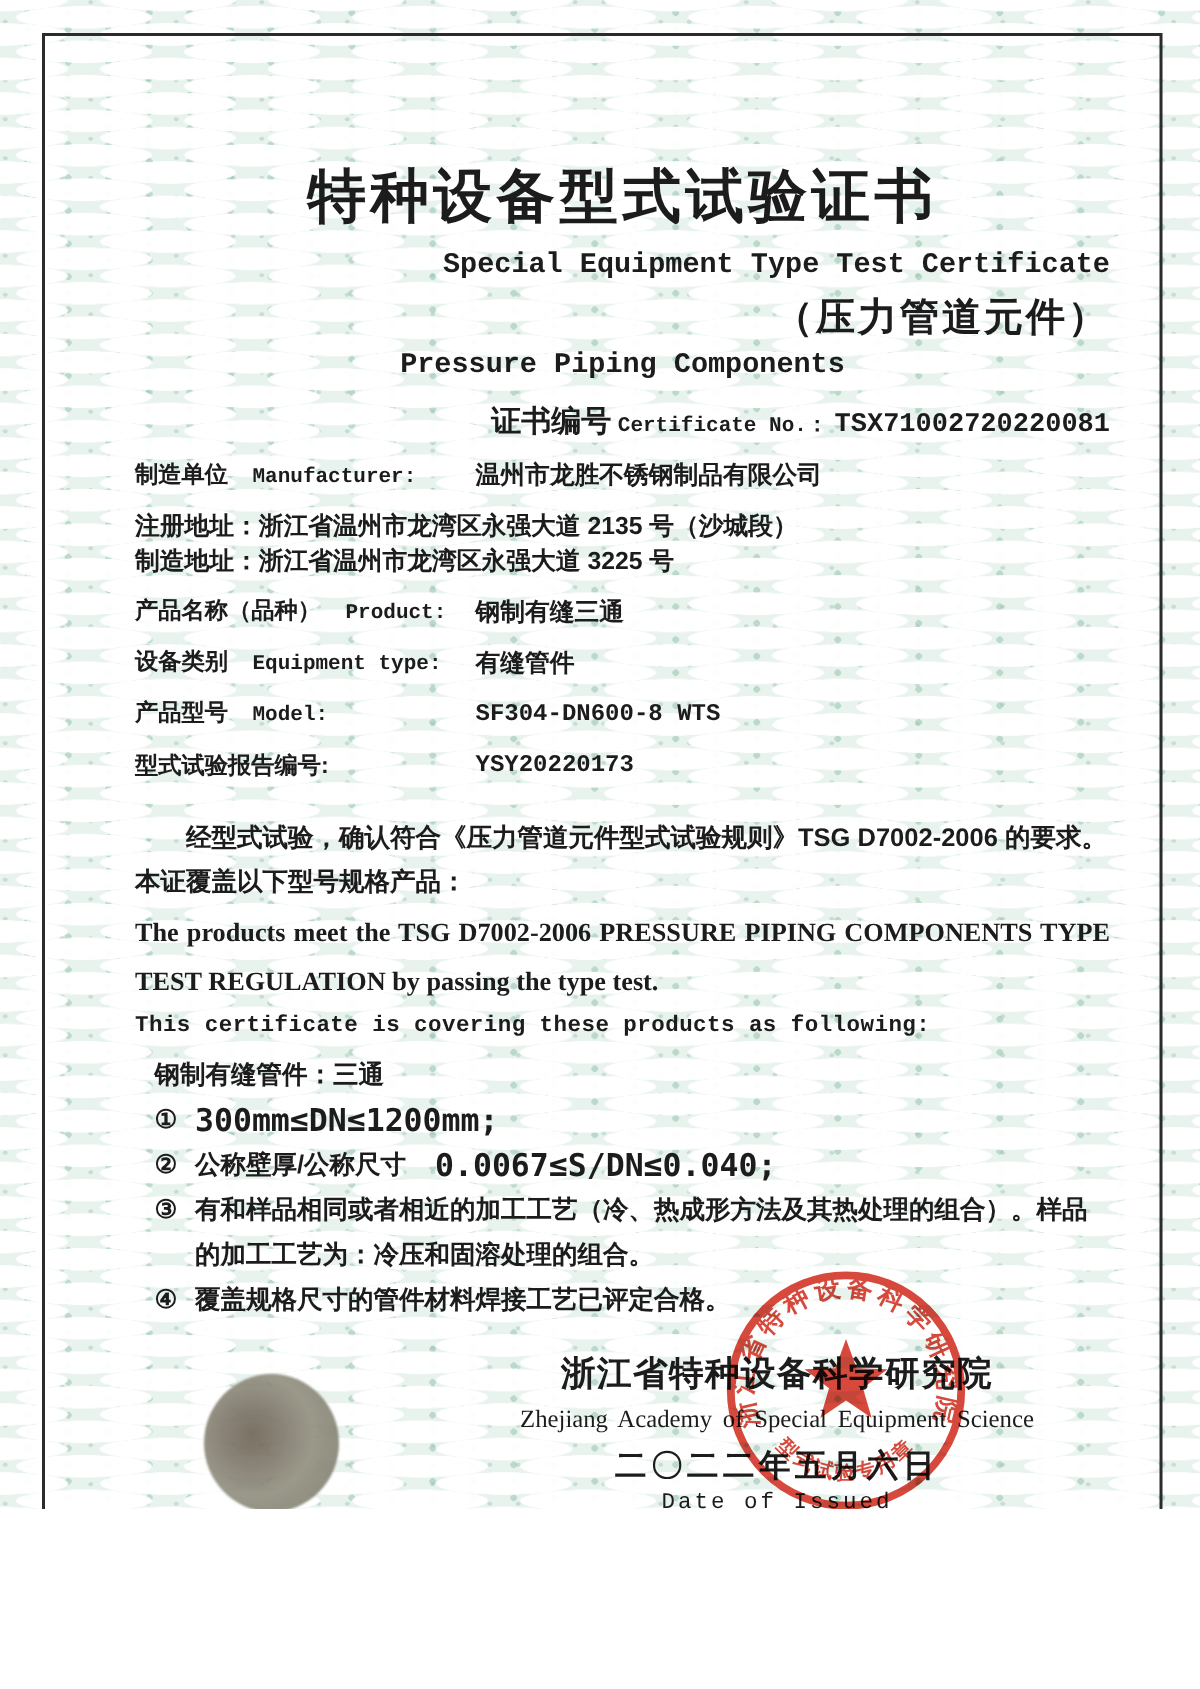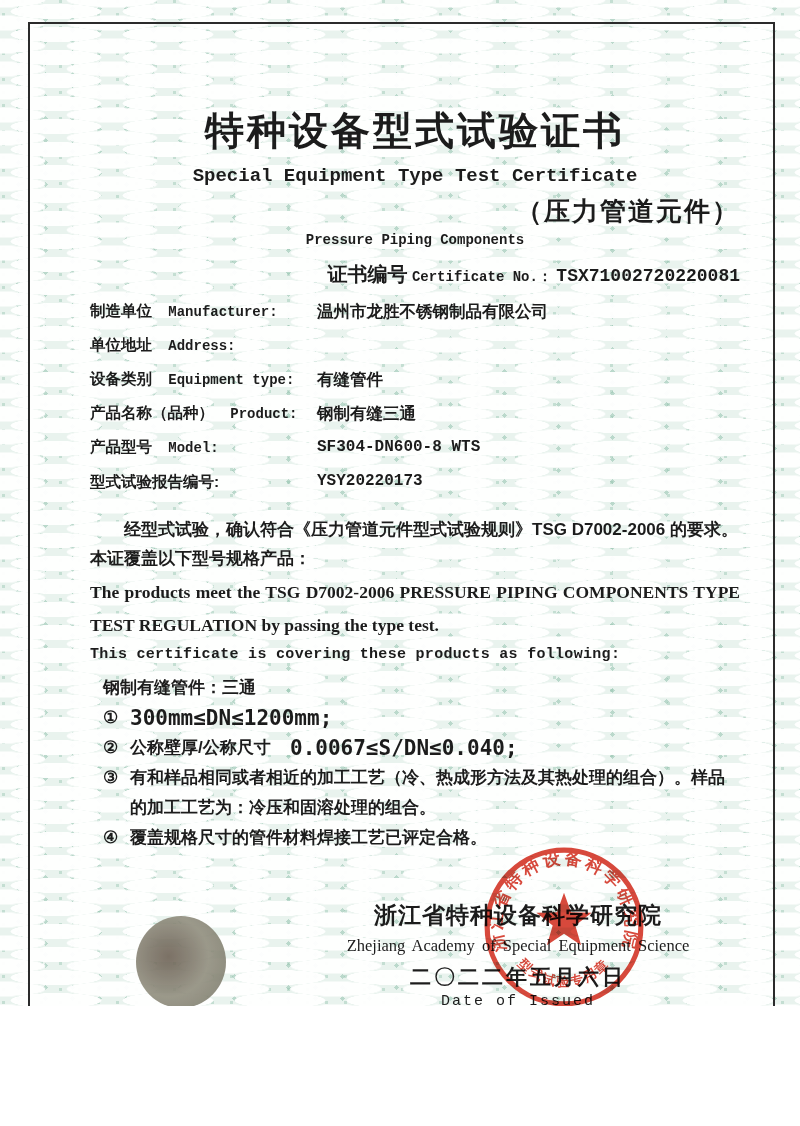--- a/index.html
+++ b/index.html
@@ -24,7 +24,7 @@
   .content { position:absolute; left:90px; top:0; width:650px; }
 
   .title-zh { margin-top:104px; text-align:center; font-size:39px; font-weight:bold; letter-spacing:3px; }
-  .title-en { margin-top:7px; text-align:center; font-family:"Liberation Mono", monospace; font-size:19px; font-weight:bold; }
+  .title-en { margin-top:7px; text-align:right; font-family:"Liberation Mono", monospace; font-size:19px; font-weight:bold; }
   .paren-zh { margin-top:7px; text-align:right; font-size:26px; font-weight:bold; letter-spacing:2px; }
   .paren-en { margin-top:3px; text-align:center; font-family:"Liberation Mono", monospace; font-size:14px; font-weight:bold; }
 

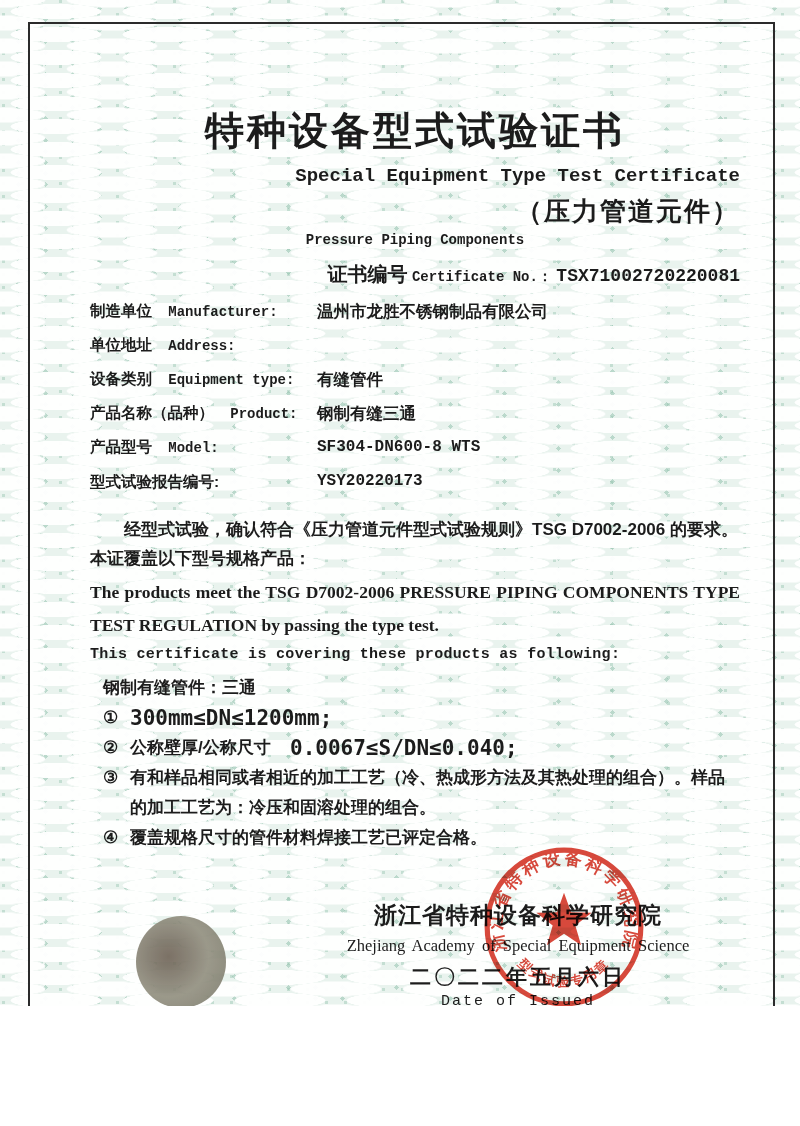--- a/index.html
+++ b/index.html
@@ -26,7 +26,7 @@
   .title-zh { margin-top:104px; text-align:center; font-size:39px; font-weight:bold; letter-spacing:3px; }
   .title-en { margin-top:7px; text-align:right; font-family:"Liberation Mono", monospace; font-size:19px; font-weight:bold; }
   .paren-zh { margin-top:7px; text-align:right; font-size:26px; font-weight:bold; letter-spacing:2px; }
-  .paren-en { margin-top:3px; text-align:center; font-family:"Liberation Mono", monospace; font-size:14px; font-weight:bold; }
+  .paren-en { margin-top:3px; text-align:center; font-family:"Liberation Mono", monospace; font-size:19px; font-weight:bold; }
 
   .cert-line { margin-top:13px; text-align:right; white-space:nowrap; }
   .cert-zh  { font-size:20px; font-weight:bold; }

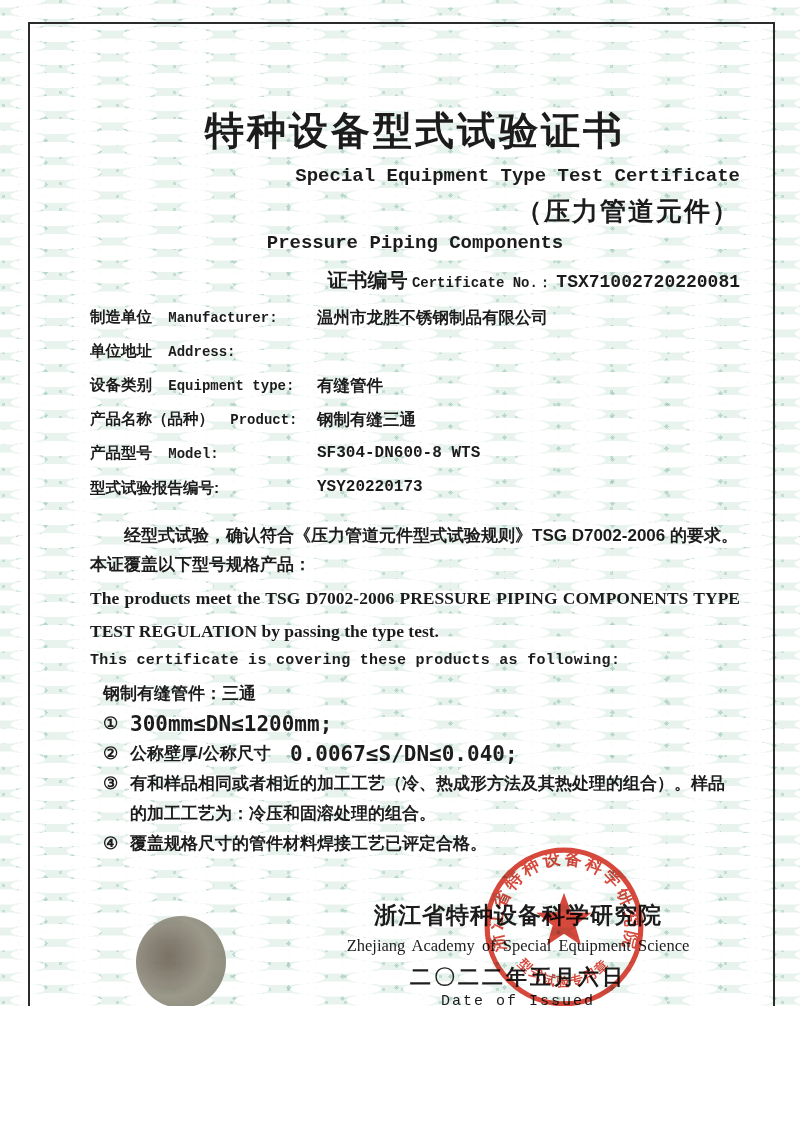--- a/index.html
+++ b/index.html
@@ -102,6 +102,10 @@
           <span>单位地址</span>
           <span class="en">Address:</span>
         </div>
+        <div class="f-value">
+          <div>注册地址：浙江省温州市龙湾区永强大道 2135 号（沙城段）</div>
+          <div>制造地址：浙江省温州市龙湾区永强大道 3225 号</div>
+        </div>
       </div>
 
       <div class="field-row">

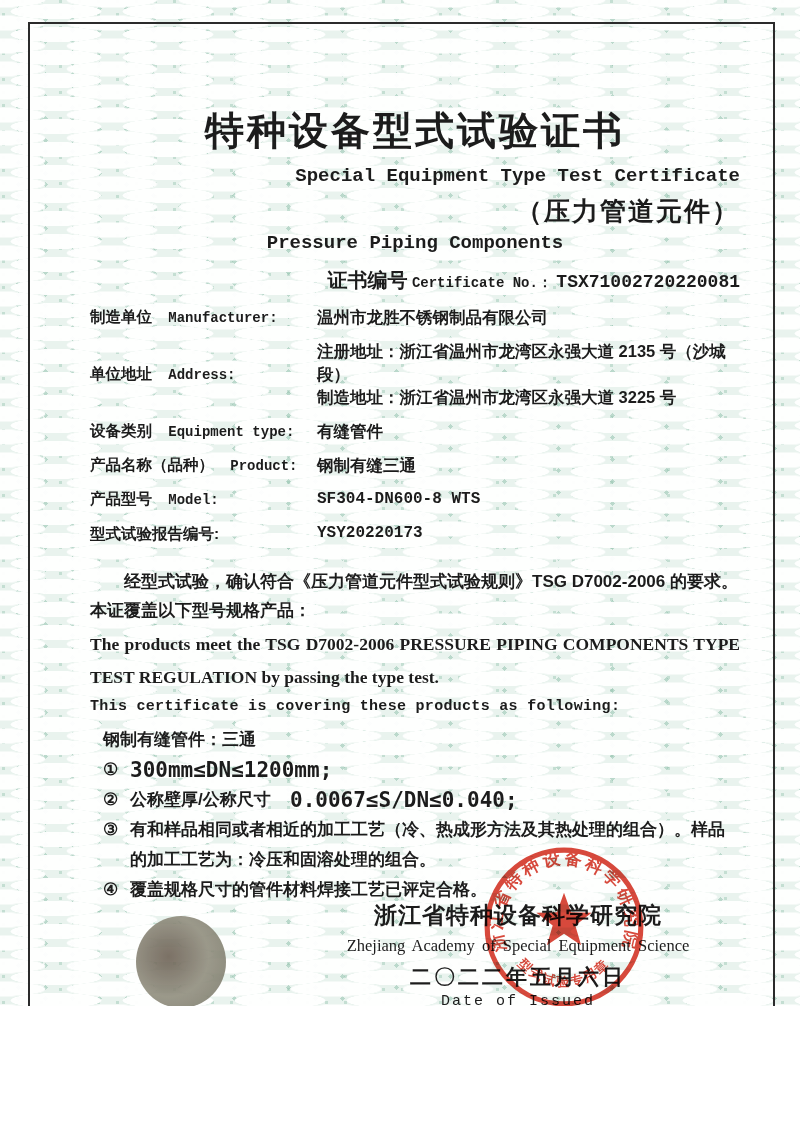--- a/index.html
+++ b/index.html
@@ -98,10 +98,6 @@
       </div>
 
       <div class="field-row">
-        <div class="f-label">
-          <span>单位地址</span>
-          <span class="en">Address:</span>
-        </div>
         <div class="f-value">
           <div>注册地址：浙江省温州市龙湾区永强大道 2135 号（沙城段）</div>
           <div>制造地址：浙江省温州市龙湾区永强大道 3225 号</div>

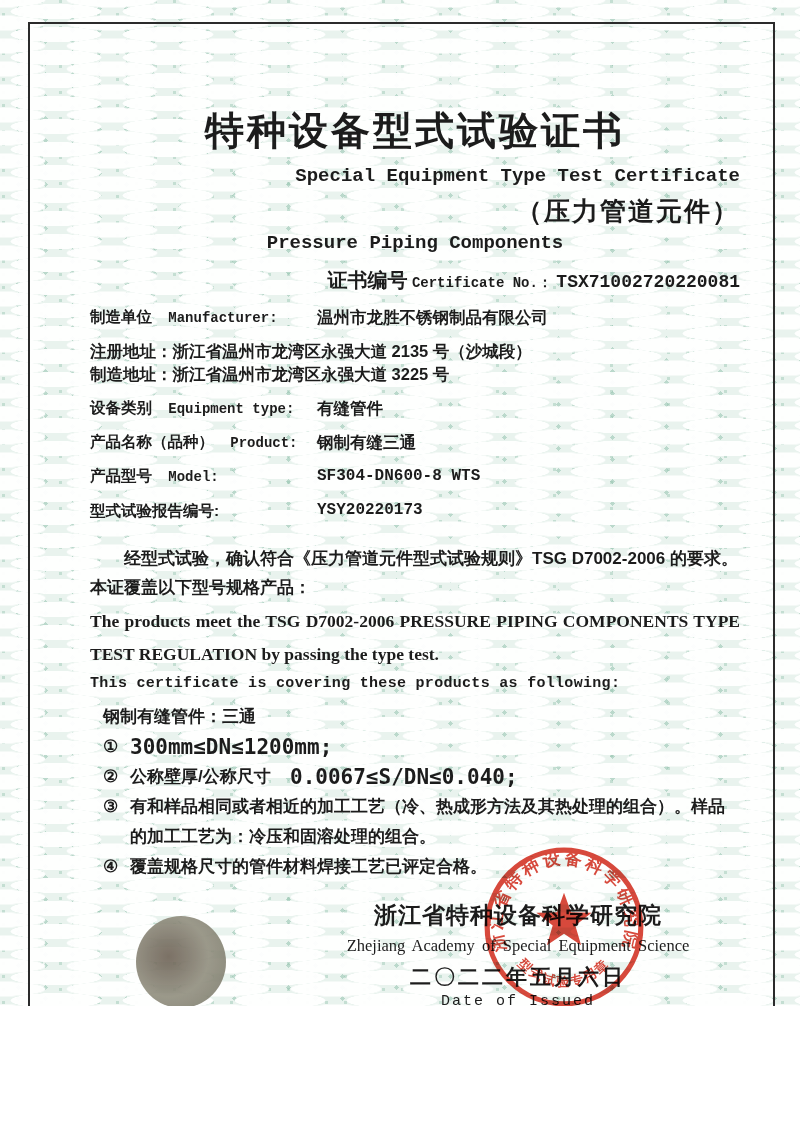--- a/index.html
+++ b/index.html
@@ -106,18 +106,18 @@
 
       <div class="field-row">
         <div class="f-label">
+          <span>产品名称（品种）</span>
+          <span class="en">Product:</span>
+        </div>
+        <div class="f-value">钢制有缝三通</div>
+      </div>
+
+      <div class="field-row">
+        <div class="f-label">
           <span>设备类别</span>
           <span class="en">Equipment type:</span>
         </div>
         <div class="f-value">有缝管件</div>
-      </div>
-
-      <div class="field-row">
-        <div class="f-label">
-          <span>产品名称（品种）</span>
-          <span class="en">Product:</span>
-        </div>
-        <div class="f-value">钢制有缝三通</div>
       </div>
 
       <div class="field-row">

